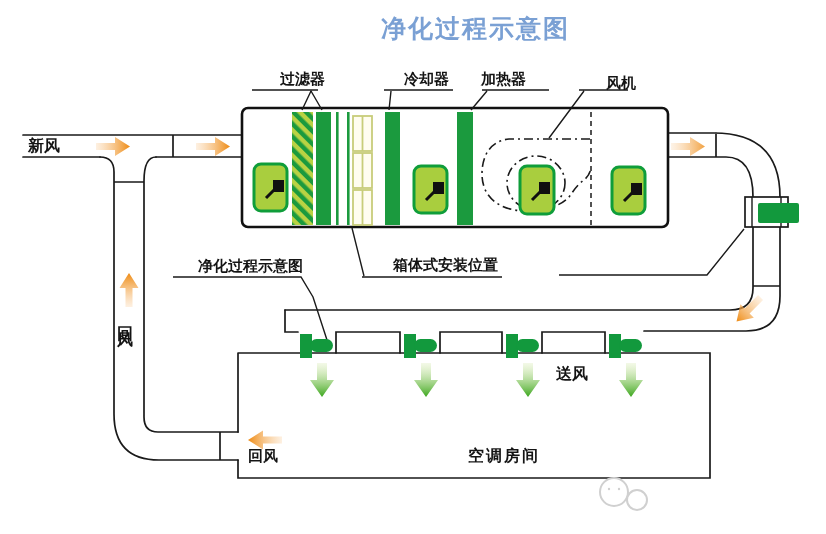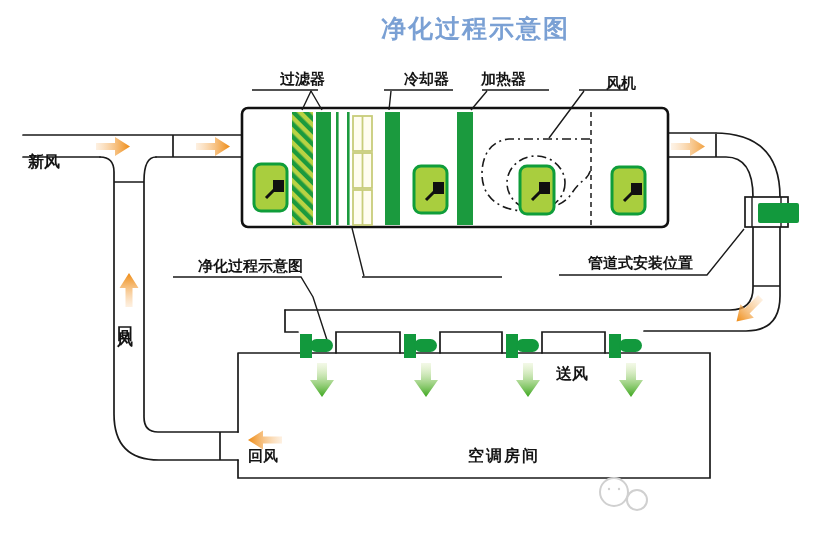--- a/index.html
+++ b/index.html
@@ -170,7 +170,7 @@
   <div class="lbl comp" style="left:448px;top:70px;width:78px;">加热器</div>
   <div class="lbl comp" style="left:570px;top:74px;width:66px;">风机</div>
 
-  <div class="lbl flow" style="left:28px;top:136px;margin-top:16px;">新风</div>
+  <div class="lbl flow" style="left:28px;top:136px;">新风</div>
   <div class="lbl flow vert" style="left:114px;top:314px;">回风</div>
 
   <div class="lbl comp" style="left:171px;top:257px;width:132px;">净化过程示意图</div>

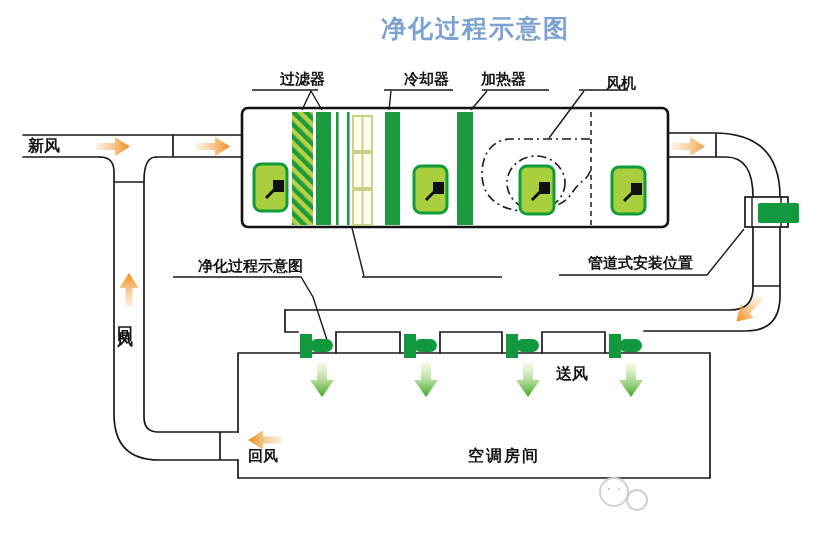--- a/index.html
+++ b/index.html
@@ -174,6 +174,7 @@
   <div class="lbl flow vert" style="left:114px;top:314px;">回风</div>
 
   <div class="lbl comp" style="left:171px;top:257px;width:132px;">净化过程示意图</div>
+  <div class="lbl comp" style="left:366px;top:256px;width:132px;">箱体式安装位置</div>
   <div class="lbl comp" style="left:561px;top:254px;width:132px;">管道式安装位置</div>
 
   <div class="lbl flow" style="left:556px;top:364px;">送风</div>

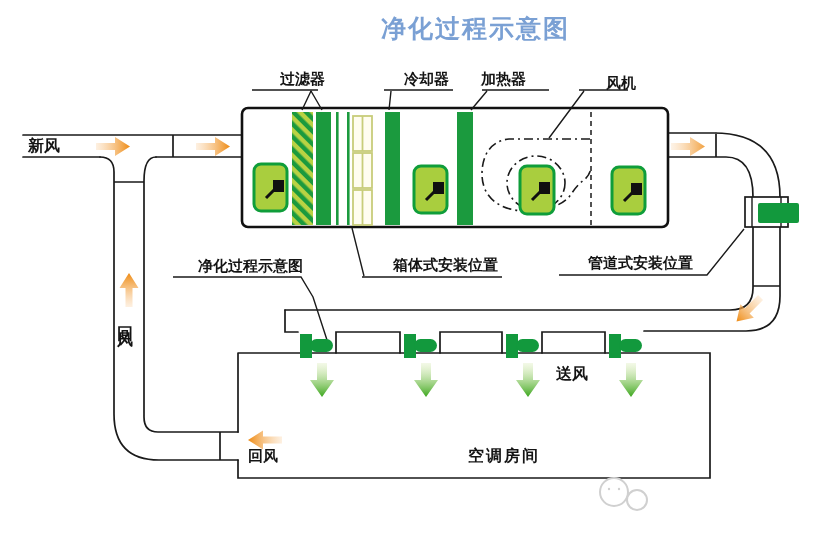--- a/index.html
+++ b/index.html
@@ -175,7 +175,6 @@
 
   <div class="lbl comp" style="left:171px;top:257px;width:132px;">净化过程示意图</div>
   <div class="lbl comp" style="left:366px;top:256px;width:132px;">箱体式安装位置</div>
-  <div class="lbl comp" style="left:561px;top:254px;width:132px;">管道式安装位置</div>
 
   <div class="lbl flow" style="left:556px;top:364px;">送风</div>
   <div class="lbl flow room-name" style="left:468px;top:446px;">空调房间</div>

